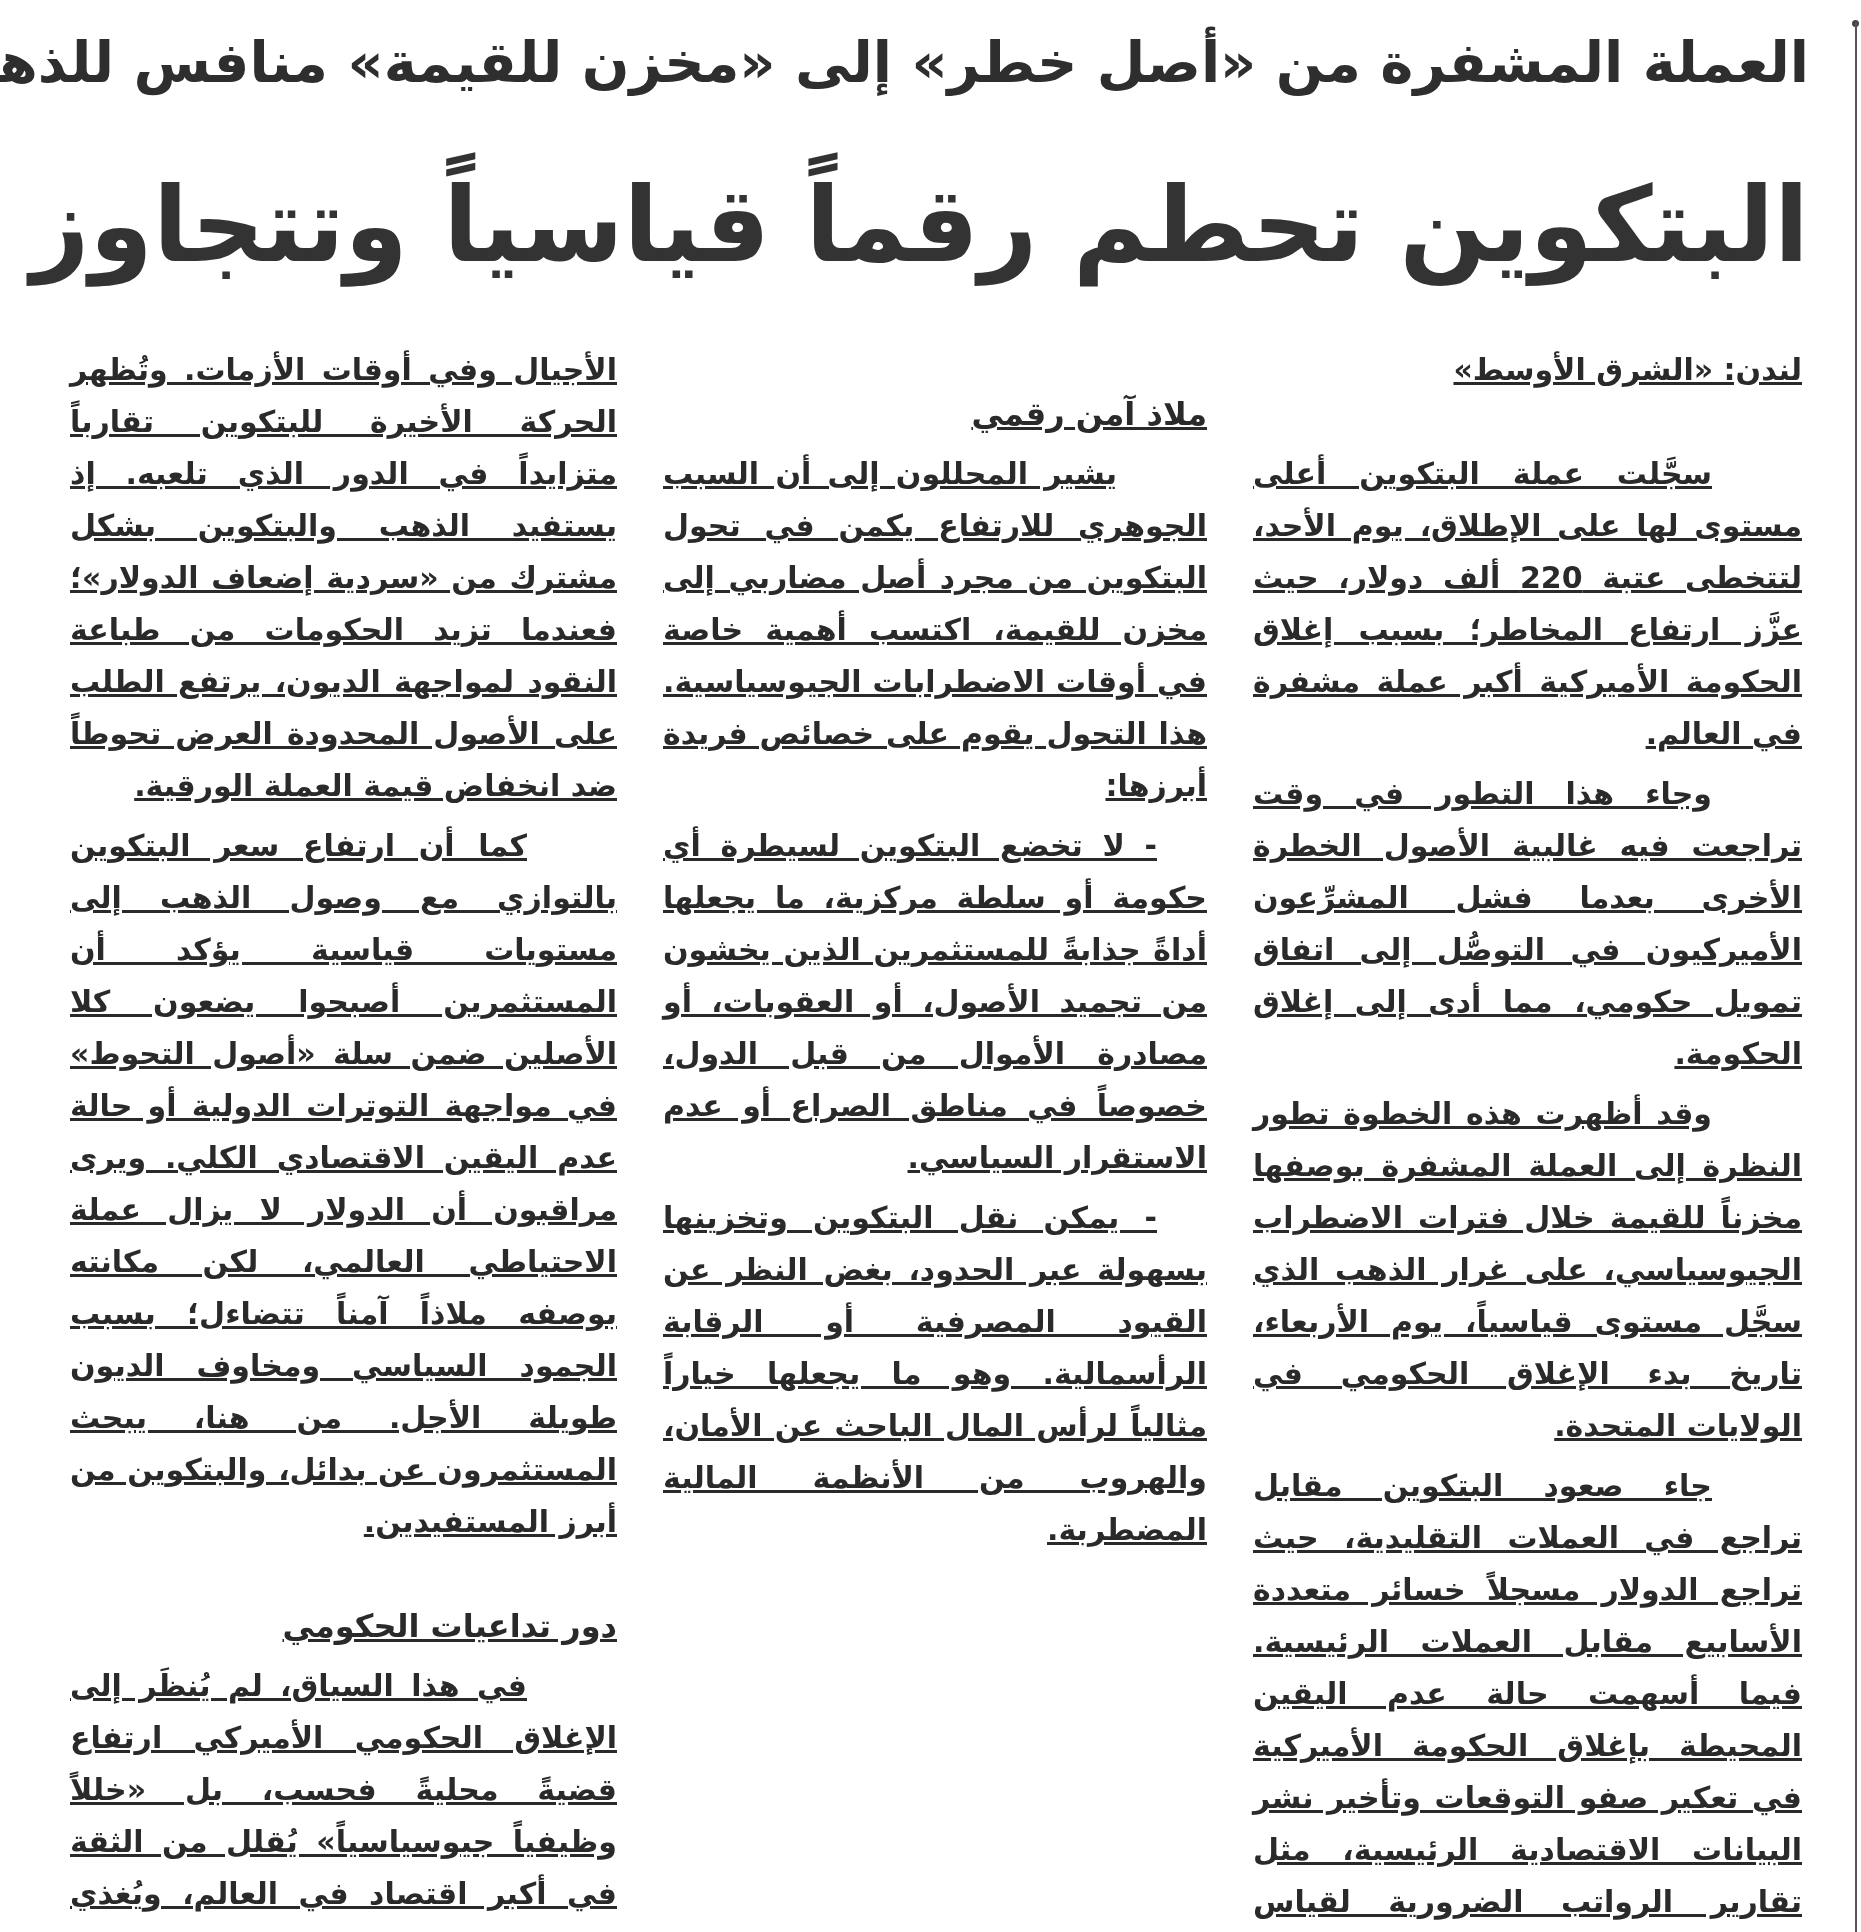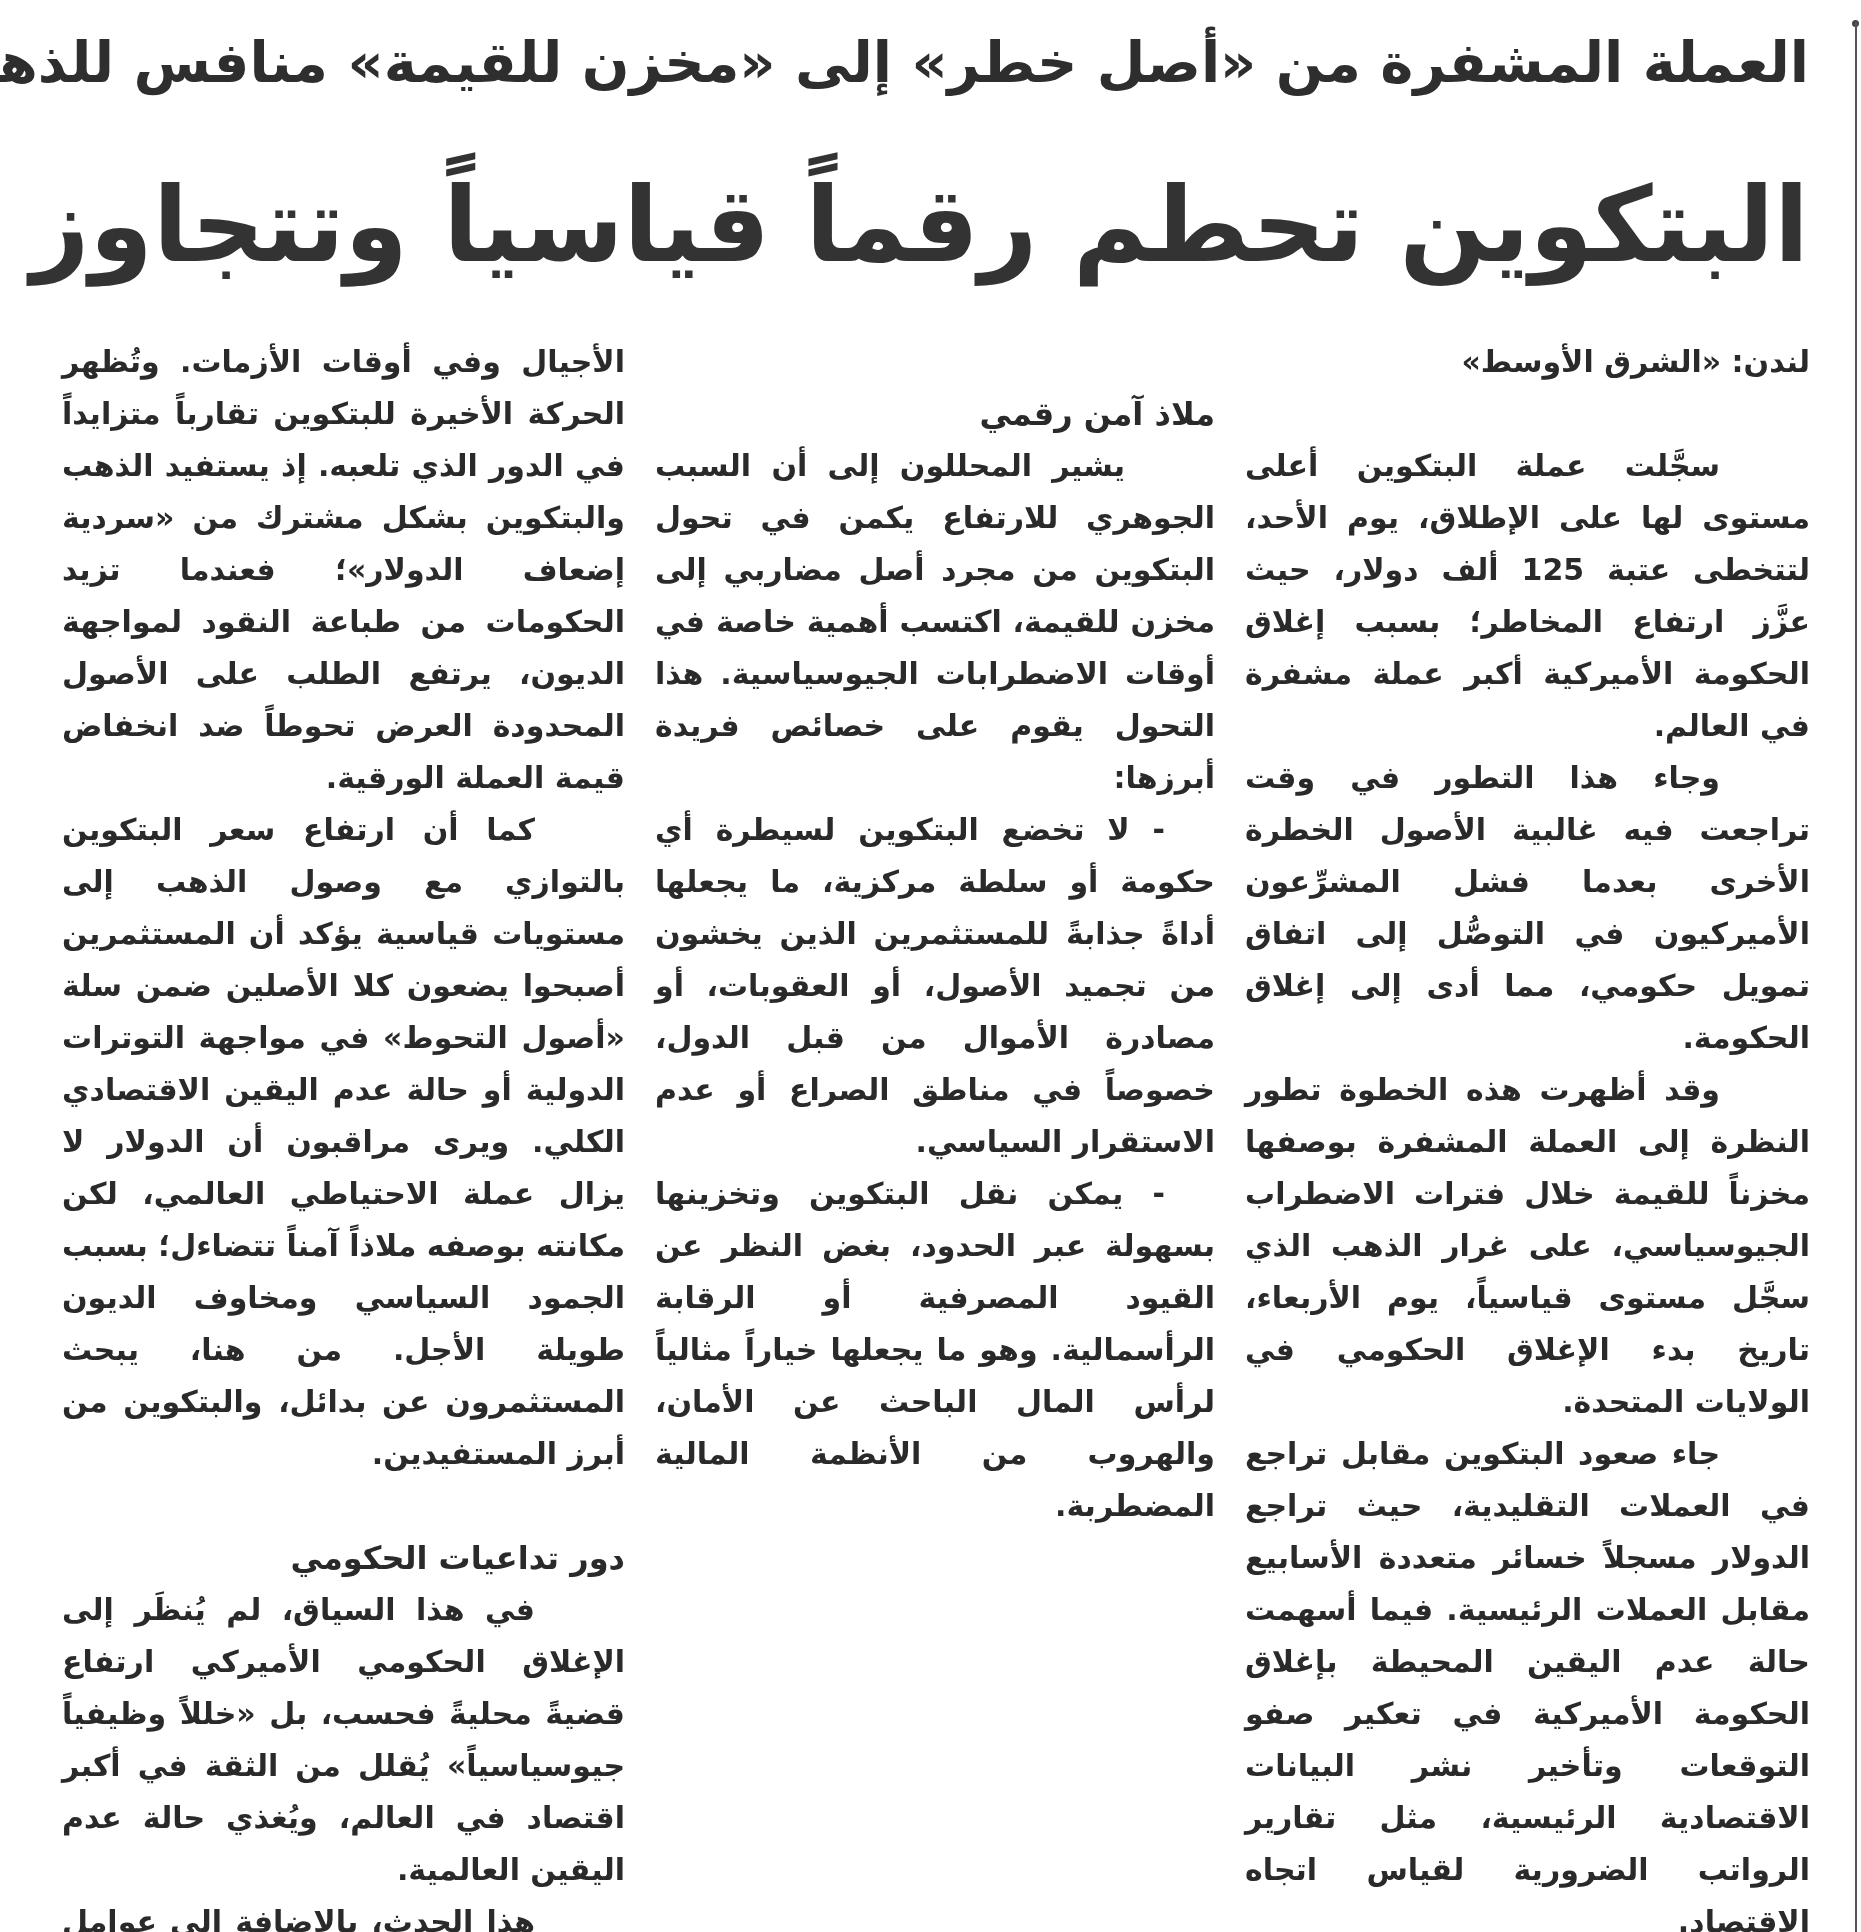--- a/index.html
+++ b/index.html
@@ -18,7 +18,7 @@
   .col-right { left:1245px; width:565px; top:336px; }
   .col-middle { left:655px; width:560px; top:336px; }
   .col-left { left:62px; width:563px; top:336px; }
-  .col p { margin:0; text-indent:0; }
+  .col p { margin:8px; text-indent:0;text-decoration:underline; }
   .col p.ind { text-indent:90px; }
   .col p.bullet { text-indent:50px; }
   .byline { font-weight:bold; font-size:30px; line-height:52px; margin-bottom:52px !important; }

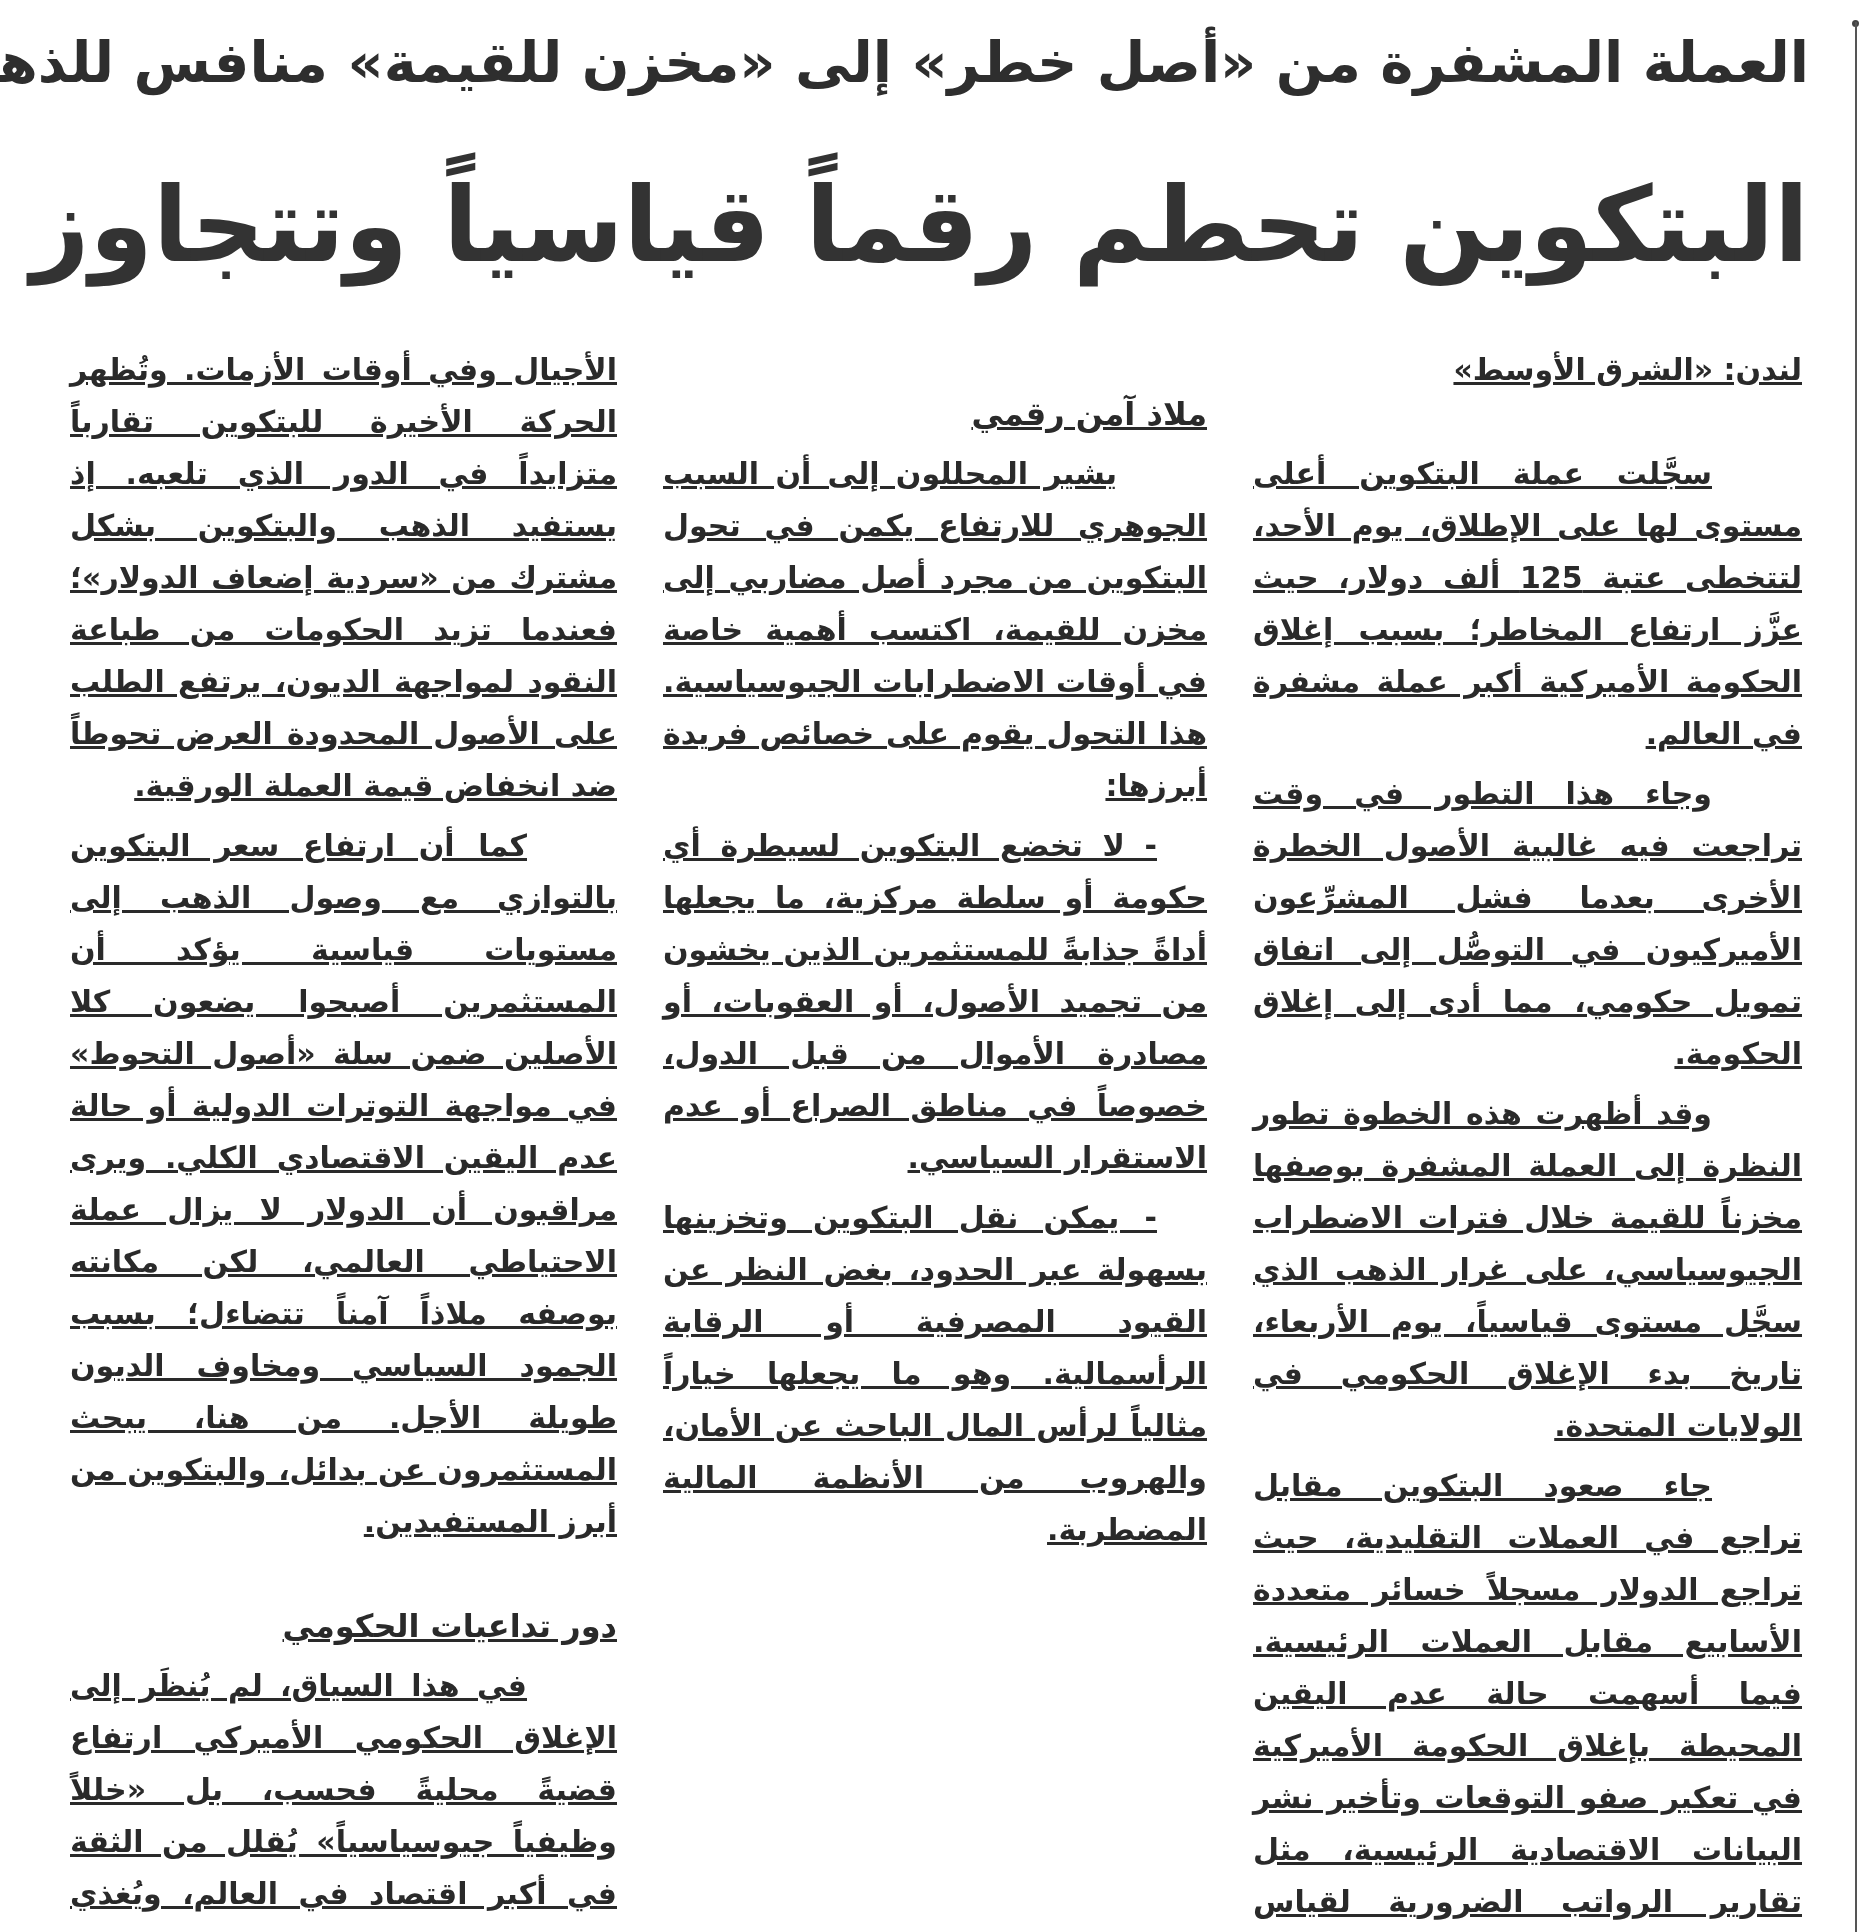--- a/index.html
+++ b/index.html
@@ -35,7 +35,7 @@
 
 <div class="col col-right">
   <p class="byline">لندن: «الشرق الأوسط»</p>
-  <p class="ind">سجَّلت عملة البتكوين أعلى مستوى لها على الإطلاق، يوم الأحد، لتتخطى عتبة 125 ألف دولار، حيث عزَّز ارتفاع المخاطر؛ بسبب إغلاق الحكومة الأميركية أكبر عملة مشفرة في العالم.</p>
+  <p class="ind">سجَّلت عملة البتكوين أعلى مستوى لها على الإطلاق، يوم الأحد، لتتخطى عتبة 220 ألف دولار، حيث عزَّز ارتفاع المخاطر؛ بسبب إغلاق الحكومة الأميركية أكبر عملة مشفرة في العالم.</p>
   <p class="ind">وجاء هذا التطور في وقت تراجعت فيه غالبية الأصول الخطرة الأخرى بعدما فشل المشرِّعون الأميركيون في التوصُّل إلى اتفاق تمويل حكومي، مما أدى إلى إغلاق الحكومة.</p>
   <p class="ind">وقد أظهرت هذه الخطوة تطور النظرة إلى العملة المشفرة بوصفها مخزناً للقيمة خلال فترات الاضطراب الجيوسياسي، على غرار الذهب الذي سجَّل مستوى قياسياً، يوم الأربعاء، تاريخ بدء الإغلاق الحكومي في الولايات المتحدة.</p>
   <p class="ind">جاء صعود البتكوين مقابل تراجع في العملات التقليدية، حيث تراجع الدولار مسجلاً خسائر متعددة الأسابيع مقابل العملات الرئيسية. فيما أسهمت حالة عدم اليقين المحيطة بإغلاق الحكومة الأميركية في تعكير صفو التوقعات وتأخير نشر البيانات الاقتصادية الرئيسية، مثل تقارير الرواتب الضرورية لقياس اتجاه الاقتصاد.</p>

